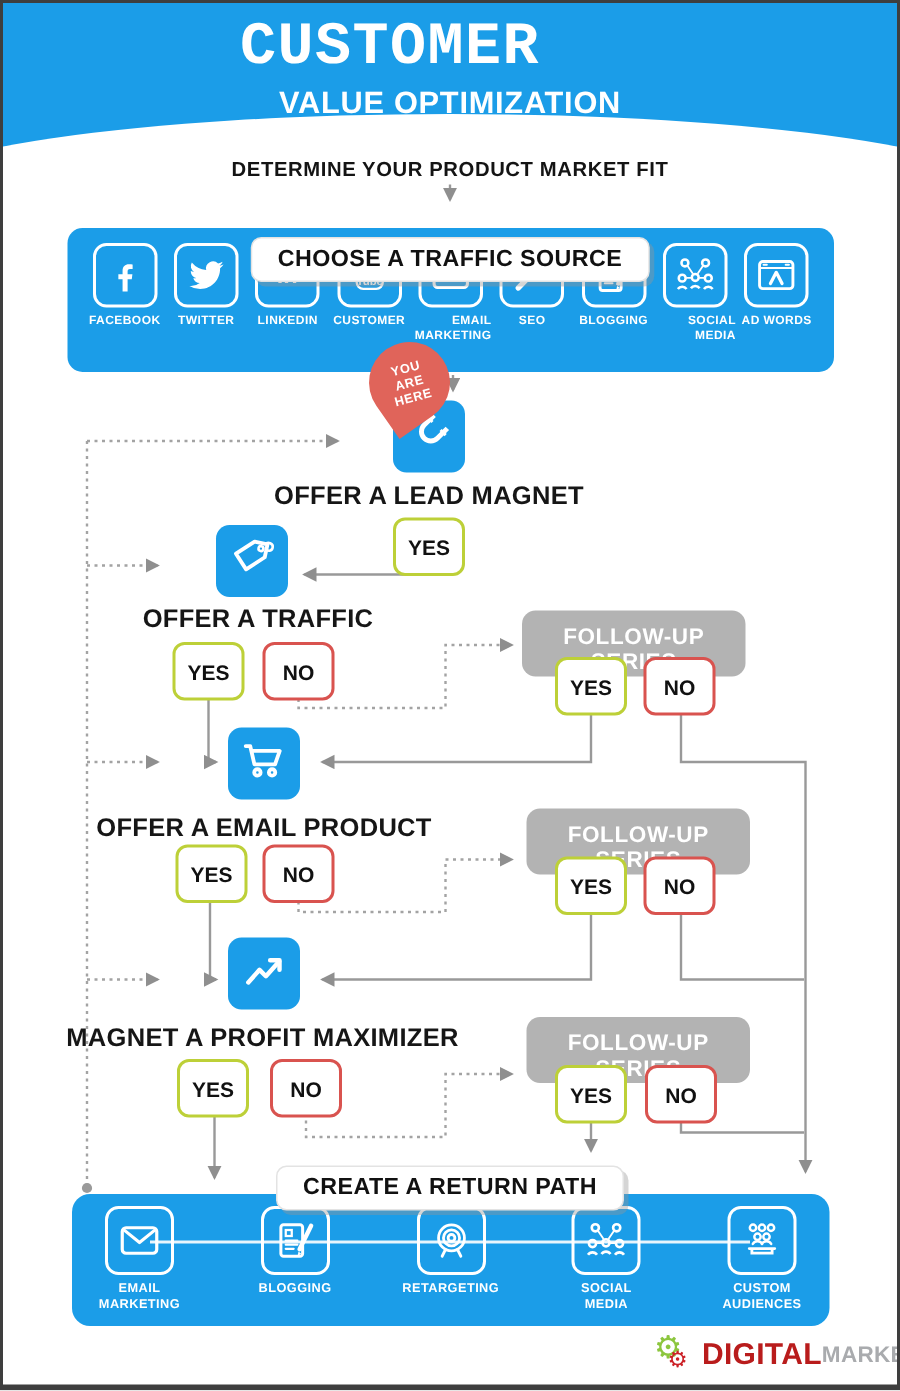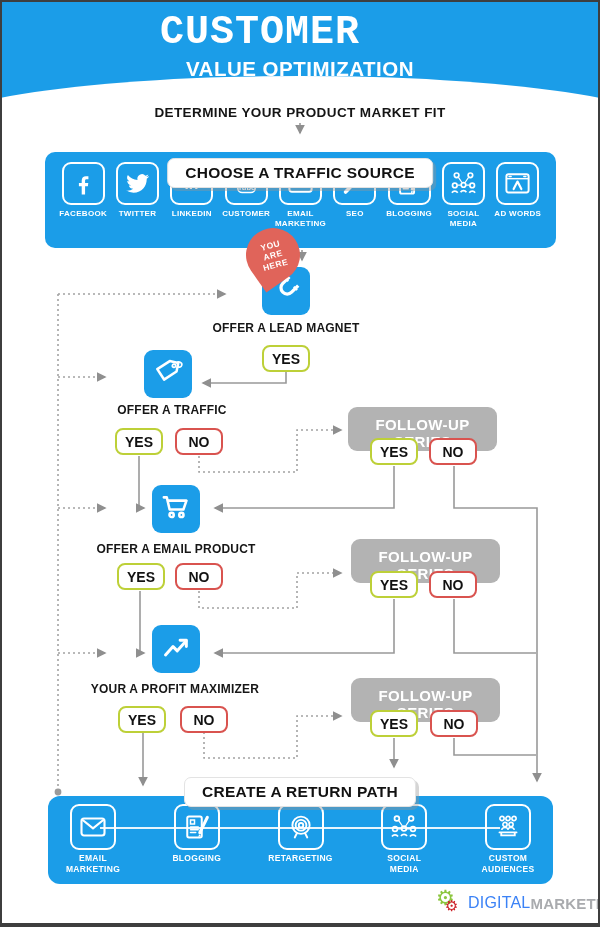--- a/index.html
+++ b/index.html
@@ -29,7 +29,7 @@
   .t-item{width:56px;display:flex;flex-direction:column;align-items:center;}
   .t-icon{width:43px;height:43px;border:2.5px solid #fff;border-radius:9px;box-sizing:border-box;
     display:flex;align-items:center;justify-content:center;background:#1b9de8;}
-  .t-label{margin-top:4px;font-size:8px;font-weight:bold;color:#fff;text-align:center;line-height:1.25;letter-spacing:.3px;}
+  .t-label{margin-top:4px;font-size:8px;font-weight:bold;color:#fff;text-align:right;line-height:1.25;letter-spacing:.3px;}
 
   
   .pin{left:246px;top:228px;width:54px;height:54px;background:#e0645a;border-radius:50% 50% 50% 0;

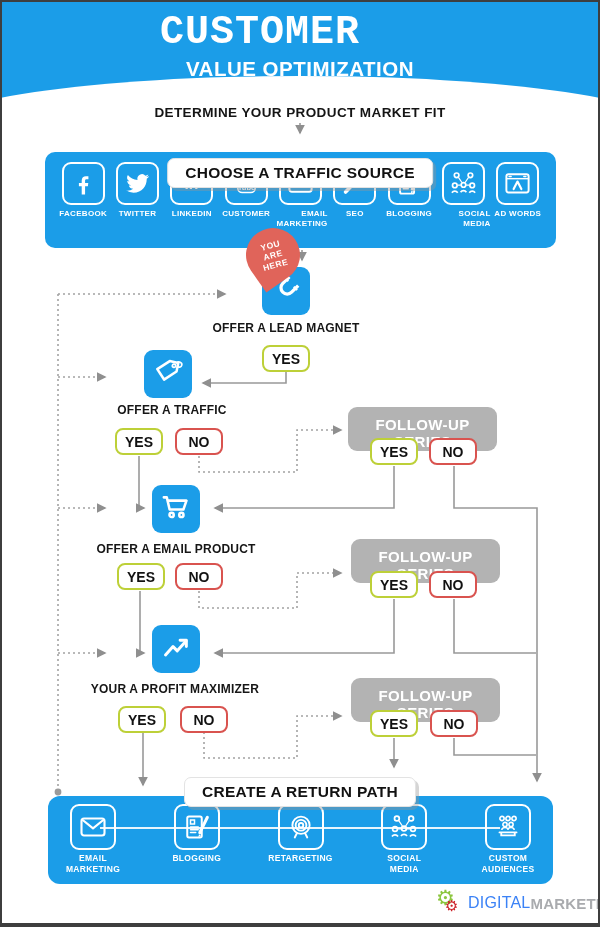--- a/index.html
+++ b/index.html
@@ -38,7 +38,7 @@
 
   
   .sq{width:48px;height:48px;background:#1b9de8;border-radius:9px;display:flex;align-items:center;justify-content:center;z-index:4;}
-  .offer-label{width:300px;text-align:center;font-weight:bold;font-size:12px;color:#161616;letter-spacing:.2px;z-index:4;}
+  .offer-label{width:300px;text-align:center;font-weight:bold;font-size:17px;color:#161616;letter-spacing:.2px;z-index:4;}
   .yn{width:48px;height:27px;background:#fff;border-radius:8px;display:flex;align-items:center;justify-content:center;
     font-weight:bold;font-size:14px;color:#111;box-sizing:border-box;z-index:4;}
   .yes{border:2.5px solid #bdd038;}

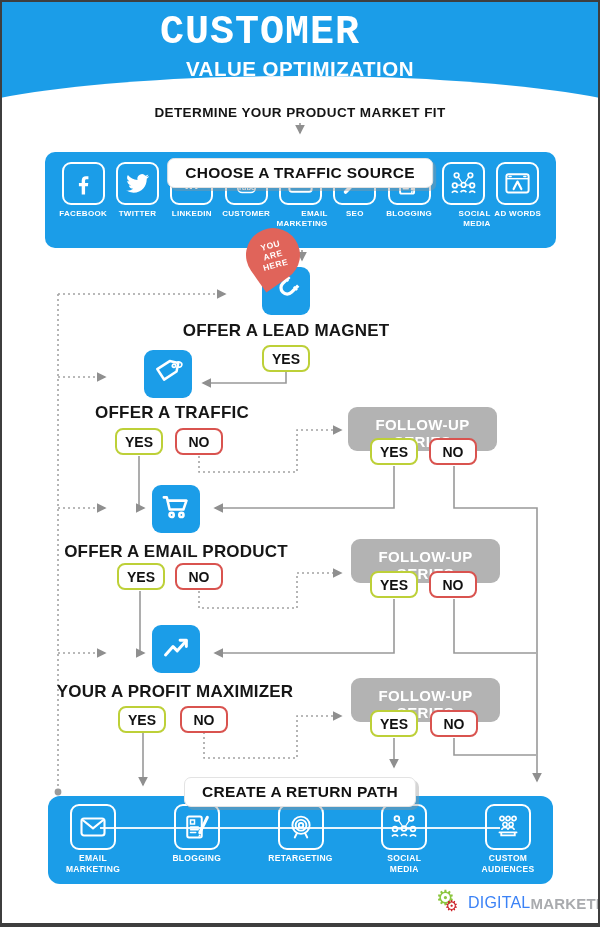--- a/index.html
+++ b/index.html
@@ -39,7 +39,7 @@
   
   .sq{width:48px;height:48px;background:#1b9de8;border-radius:9px;display:flex;align-items:center;justify-content:center;z-index:4;}
   .offer-label{width:300px;text-align:center;font-weight:bold;font-size:17px;color:#161616;letter-spacing:.2px;z-index:4;}
-  .yn{width:48px;height:27px;background:#fff;border-radius:8px;display:flex;align-items:center;justify-content:center;
+  .yn{width:48px;height:39px;background:#fff;border-radius:8px;display:flex;align-items:center;justify-content:center;
     font-weight:bold;font-size:14px;color:#111;box-sizing:border-box;z-index:4;}
   .yes{border:2.5px solid #bdd038;}
   .no{border:2.5px solid #d9534f;}

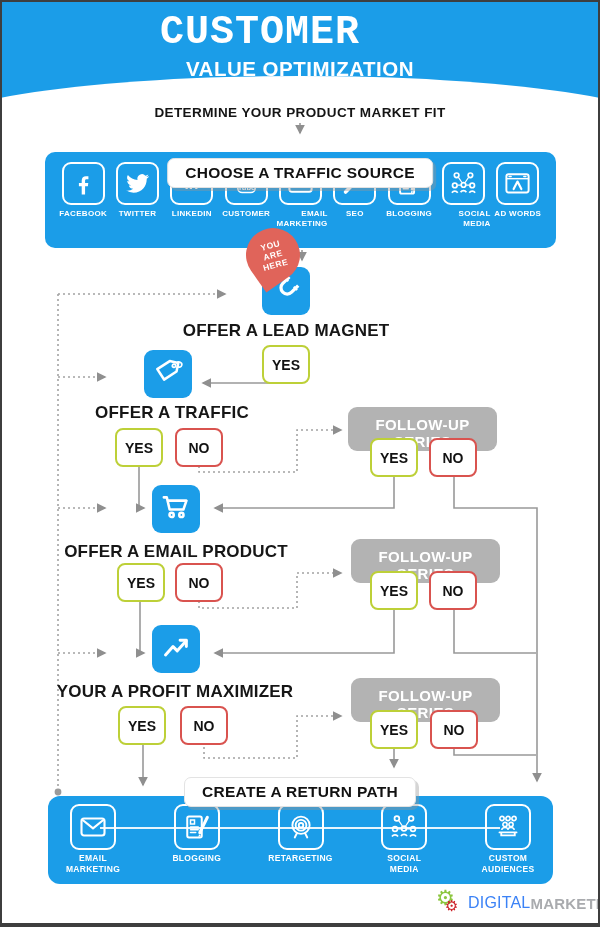--- a/index.html
+++ b/index.html
@@ -275,7 +275,7 @@
         </svg>
     </span>
   </div>
-  <div class="abs offer-label" style="left:25px;top:682px;">YOUR A PROFIT MAXIMIZER</div>
+  <div class="abs offer-label" style="left:25px;top:682px;">MAGNET A PROFIT MAXIMIZER</div>
   <div class="abs yn yes" style="left:118px;top:706px;">YES</div>
   <div class="abs yn no" style="left:180px;top:706px;">NO</div>
 

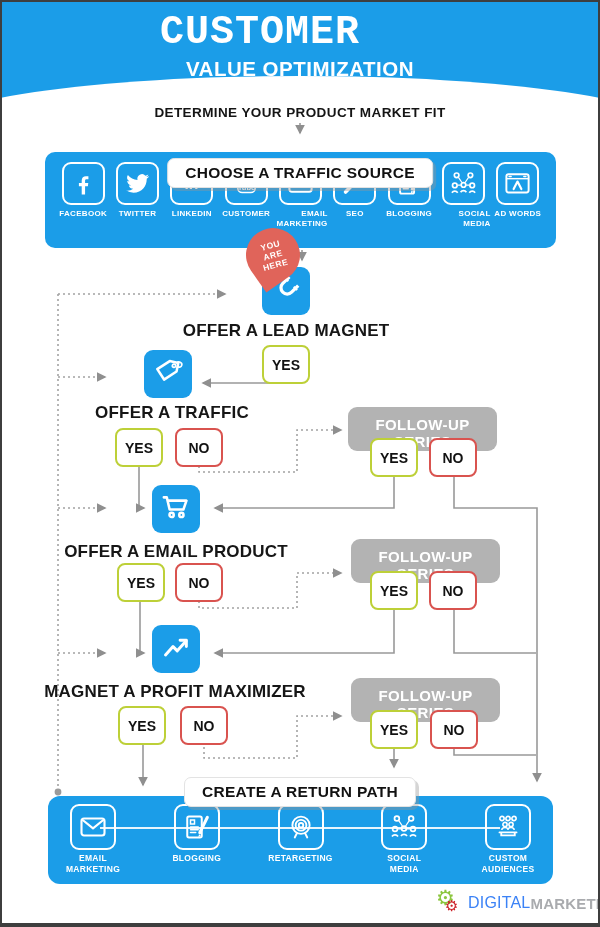--- a/index.html
+++ b/index.html
@@ -60,7 +60,7 @@
   .gears{position:relative;width:32px;height:30px;}
   .gear-green{position:absolute;left:0;top:-2px;font-size:21px;color:#8cc63e;}
   .gear-red{position:absolute;left:9px;top:9px;font-size:15px;color:#cc2127;}
-  .brand-bold{font-weight:normal;font-size:16px;color:#3b82f6;letter-spacing:.2px;}
+  .brand-bold{font-weight:bold;font-size:20px;color:#b91c1c;letter-spacing:.2px;}
   .brand-light{font-weight:bold;font-size:15px;color:#a9abae;letter-spacing:.2px;}
 
   svg.overlay{position:absolute;left:0;top:0;z-index:3;}

